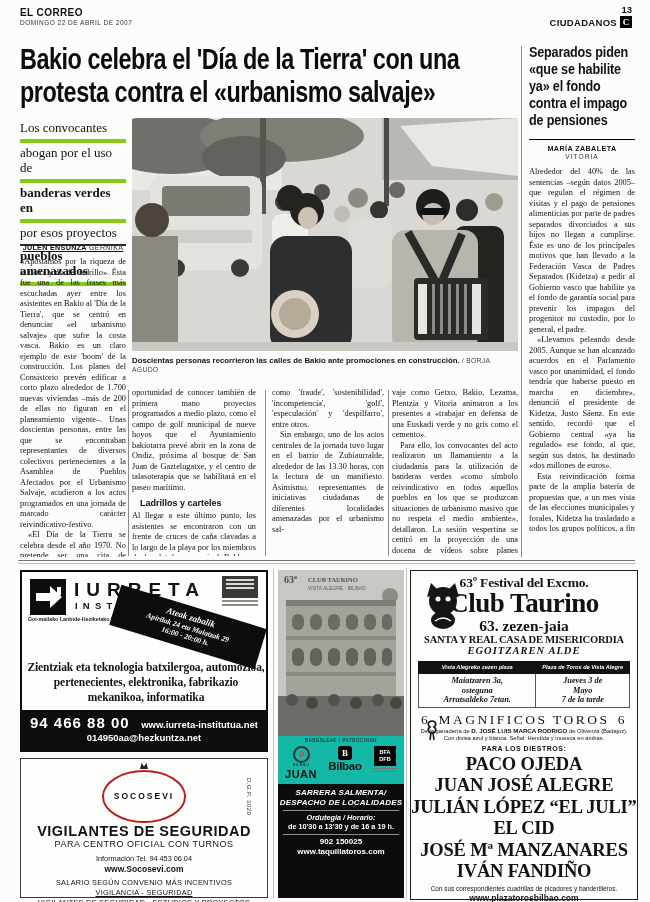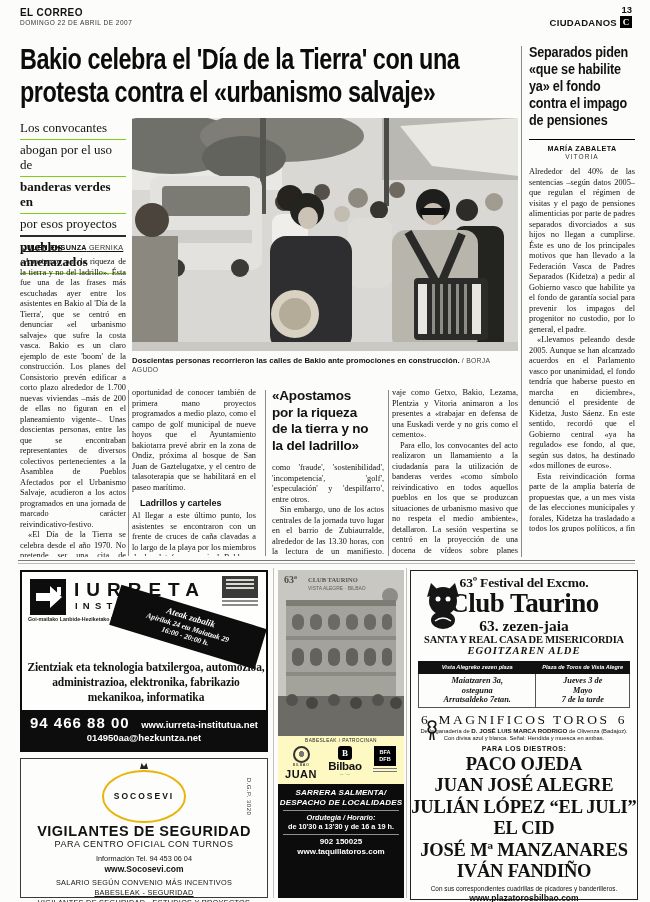--- a/index.html
+++ b/index.html
@@ -27,7 +27,7 @@
 
   
   .deck { left:20px; top:118px; width:106px; }
-  .deck-line { font: 400 13px/15px "Liberation Serif", serif; padding:2px 0 4px 0; border-bottom:1px solid #84cc16; }
+  .deck-line { font: 400 13px/15px "Liberation Serif", serif; padding:2px 0 4px 0; border-bottom:4px solid #84cc16; }
   .deck-line.b { font-weight:700; }
   .deck-line.last { border-bottom:2px solid #2c2c2c; }
   .rail-byline { left:20px; top:243px; width:106px; text-align:center;

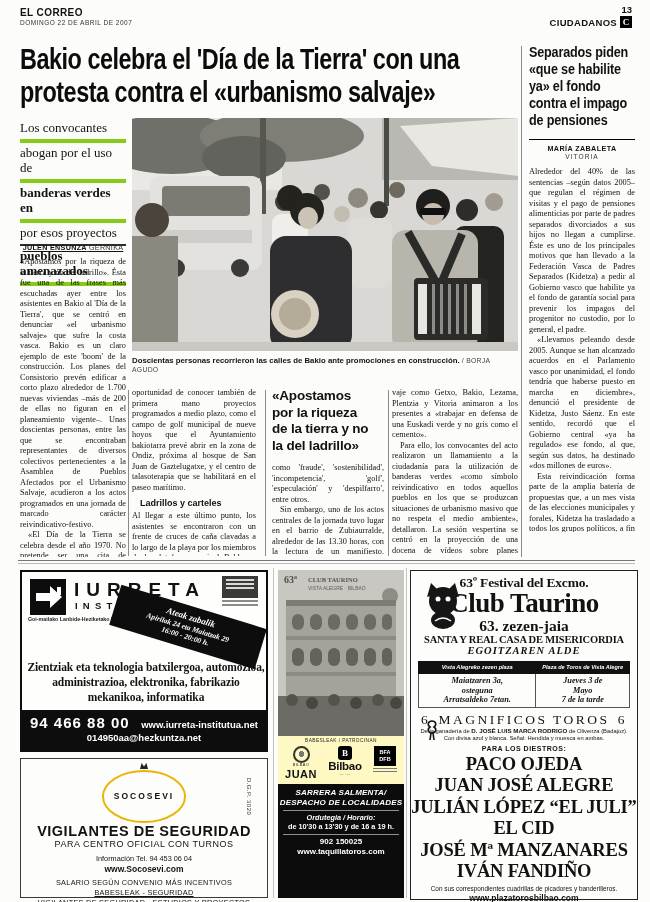--- a/index.html
+++ b/index.html
@@ -266,12 +266,6 @@
   </div>
 
   <div class="abs bodycol col3">
-    <div class="pullquote">
-      <div>«Apostamos</div>
-      <div>por la riqueza</div>
-      <div>de la tierra y no</div>
-      <div>la del ladrillo»</div>
-    </div>
     <p>como 'fraude', 'sostenibilidad', 'incompetencia', 'golf', 'especulación' y 'despilfarro', entre otros.</p>
     <p>Sin embargo, uno de los actos centrales de la jornada tuvo lugar en el barrio de Zubiaurralde, alrededor de las 13.30 horas, con la lectura de un manifiesto. Asimismo, representantes de iniciativas ciudadanas de diferentes localidades amenazadas por el urbanismo sal-</p>
   </div>

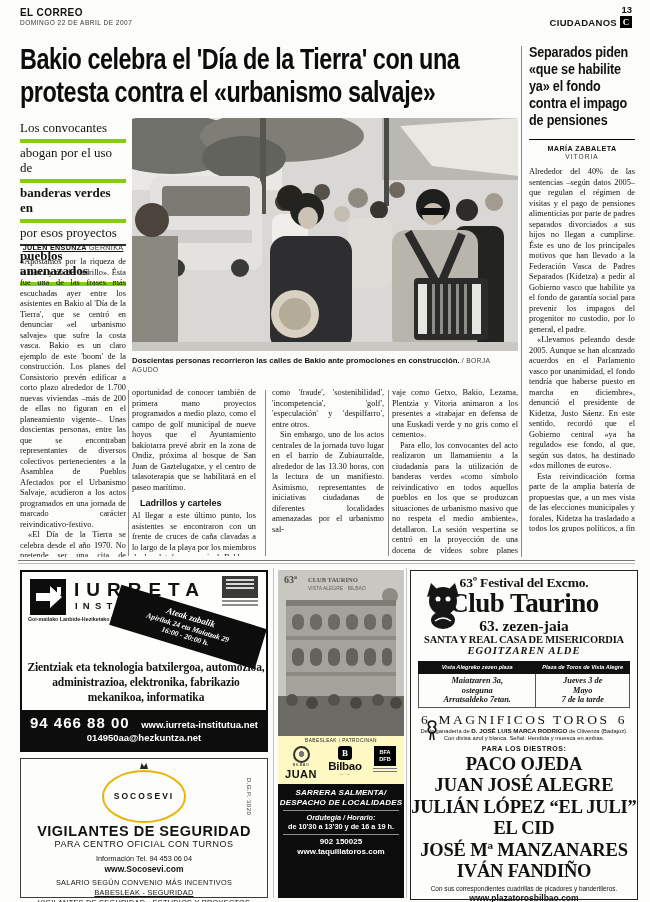--- a/index.html
+++ b/index.html
@@ -111,7 +111,7 @@
     font:400 6px/7px "Liberation Sans", sans-serif; color:#333; letter-spacing:.5px; }
 
   
-  .ad-taquilla { left:278px; top:570px; width:126px; height:328px; background:#fef9c3; }
+  .ad-taquilla { left:278px; top:570px; width:126px; height:328px; background:#14b8a6; }
   .tq-poster { width:126px; height:166px; display:block; }
   .tq-sponsors-label { text-align:center; font:400 4.8px/7px "Liberation Sans", sans-serif; letter-spacing:.4px; color:#222; margin-top:1px; }
   .tq-logos { display:flex; justify-content:space-between; align-items:flex-start; padding:2px 4px 0; height:44px; }

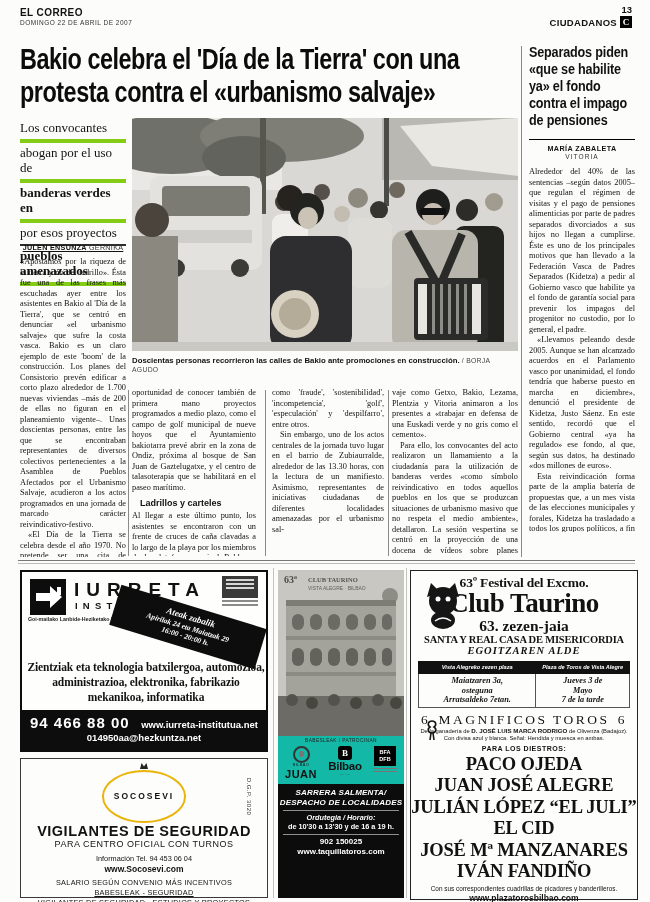--- a/index.html
+++ b/index.html
@@ -323,7 +323,7 @@
       <div class="r2">Apirilak 24 eta Maiatzak 29</div>
       <div class="r2">16:00 - 20:00 h.</div>
     </div>
-    <div class="iu-courses">Zientziak eta teknologia batxilergoa, automozioa, administrazioa, elektronika, fabrikazio mekanikoa, informatika</div>
+    <div class="iu-courses">Zientziak eta teknologia batxilergoa, automozioa, pertenecientes, elektronika, fabrikazio mekanikoa, informatika</div>
     <div class="iu-bar">
       <div class="iu-bar-row">
         <span class="iu-phone">94 466 88 00</span>

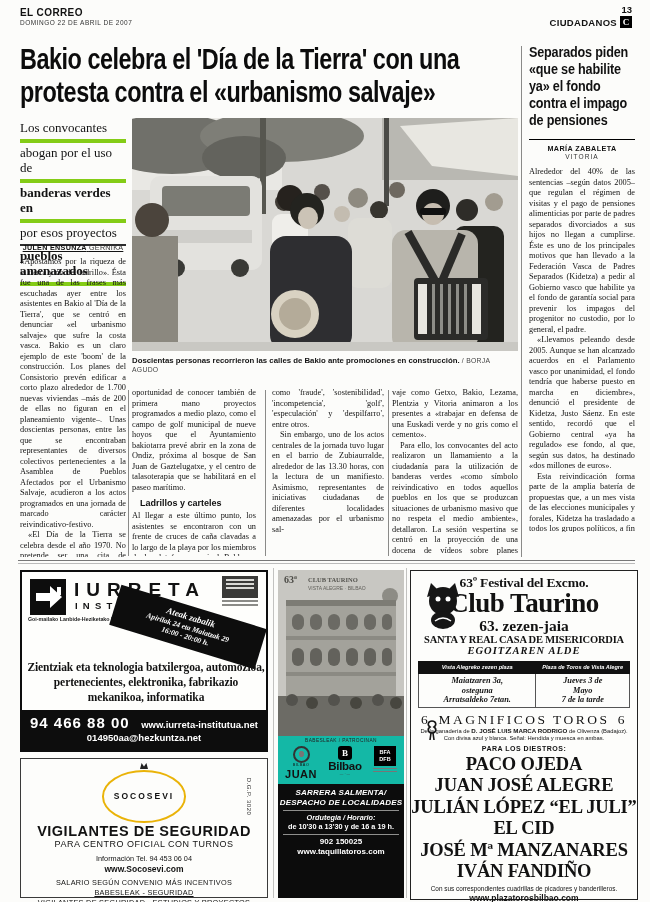--- a/index.html
+++ b/index.html
@@ -96,7 +96,7 @@
   
   .ad-soco { left:20px; top:758px; width:248px; height:140px; border:1px solid #3a3a3a; background:#fdfdfb;
     text-align:center; font-family:"Liberation Sans", sans-serif; padding-top:4px; }
-  .soco-logo { display:inline-block; border:2px solid #eab308; border-radius:50%; padding:20px 10px;
+  .soco-logo { display:inline-block; border:2px solid #b91c1c; border-radius:50%; padding:20px 10px;
     font:700 8.5px/9px "Liberation Sans", sans-serif; letter-spacing:2px; }
   .soco-crown { display:block; width:8px; height:6px; background:#222; margin:0 auto 1px; clip-path:polygon(0 100%,20% 0,50% 60%,80% 0,100% 100%); }
   .soco-needs { font:400 7.5px/11px "Liberation Sans", sans-serif; letter-spacing:1px; margin-top:2px; }

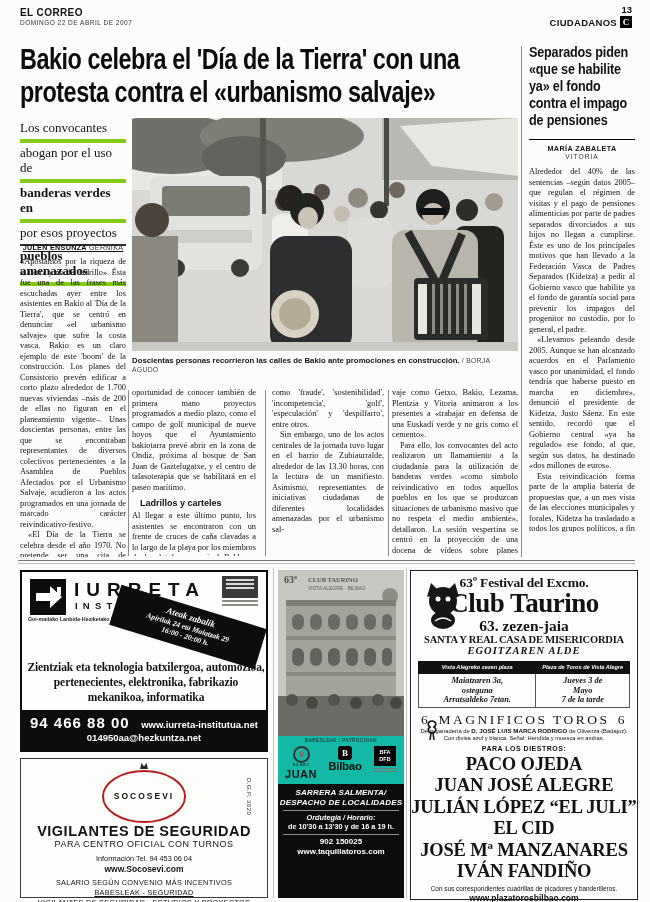--- a/index.html
+++ b/index.html
@@ -341,7 +341,7 @@
     <div class="soco-info">Información Tel. 94 453 06 04</div>
     <div class="soco-web">www.Socosevi.com</div>
     <div class="soco-salary">SALARIO SEGÚN CONVENIO MÁS INCENTIVOS</div>
-    <div class="soco-svc">BABESLEAK - SEGURIDAD</div>
+    <div class="soco-svc">VIGILANCIA - SEGURIDAD</div>
     <div class="soco-svc">VIGILANTES DE SEGURIDAD - ESTUDIOS Y PROYECTOS</div>
     <div class="soco-svc">SERVICIOS ESPECIALES</div>
     <div class="soco-dgp">D.G.P. 3020</div>

